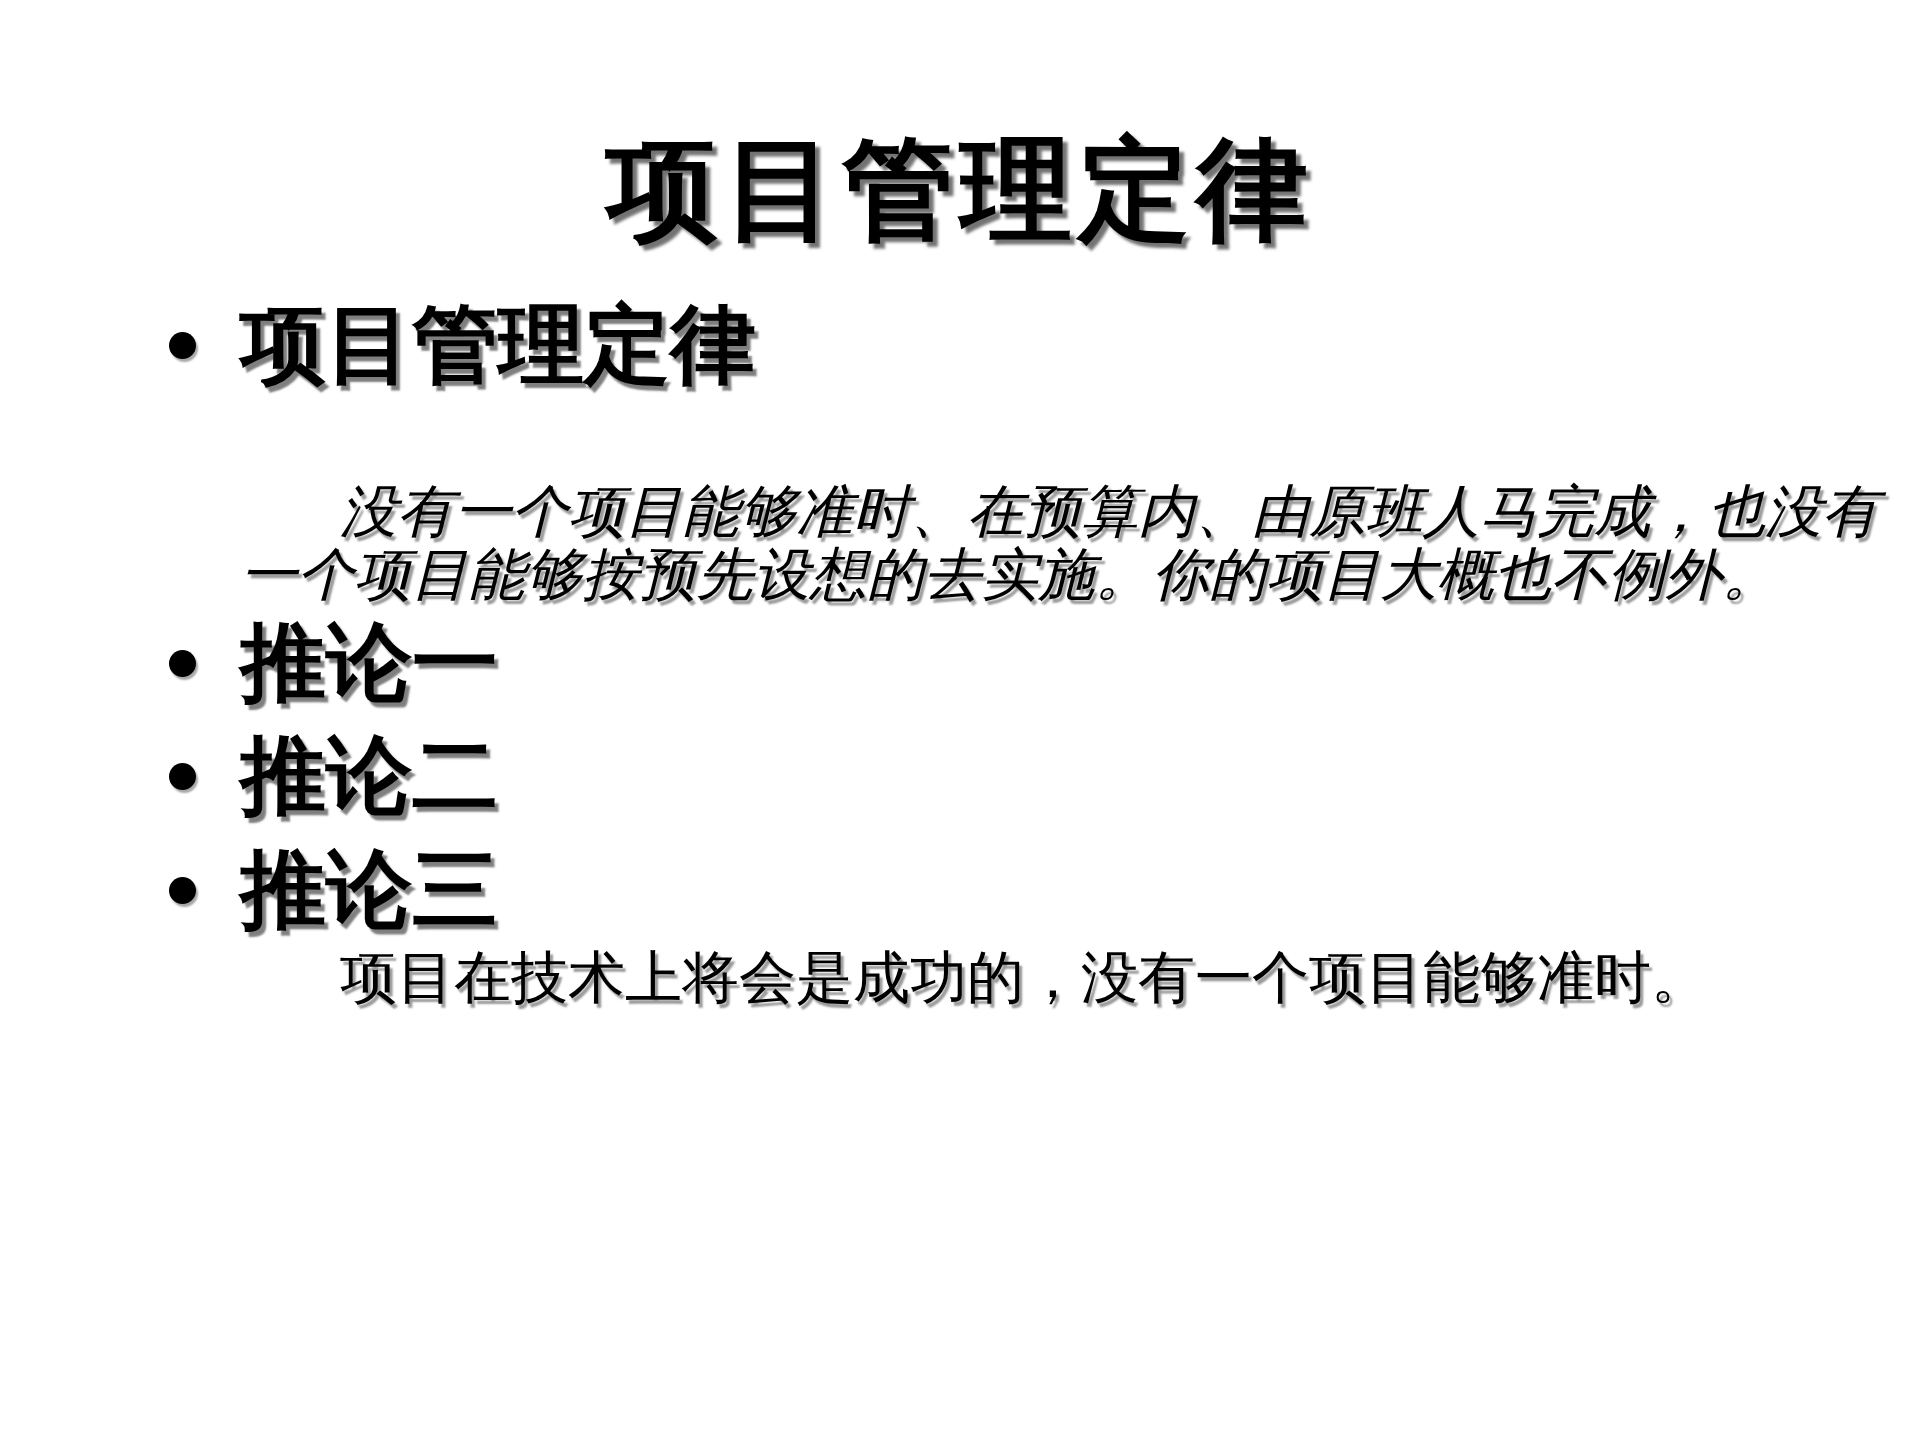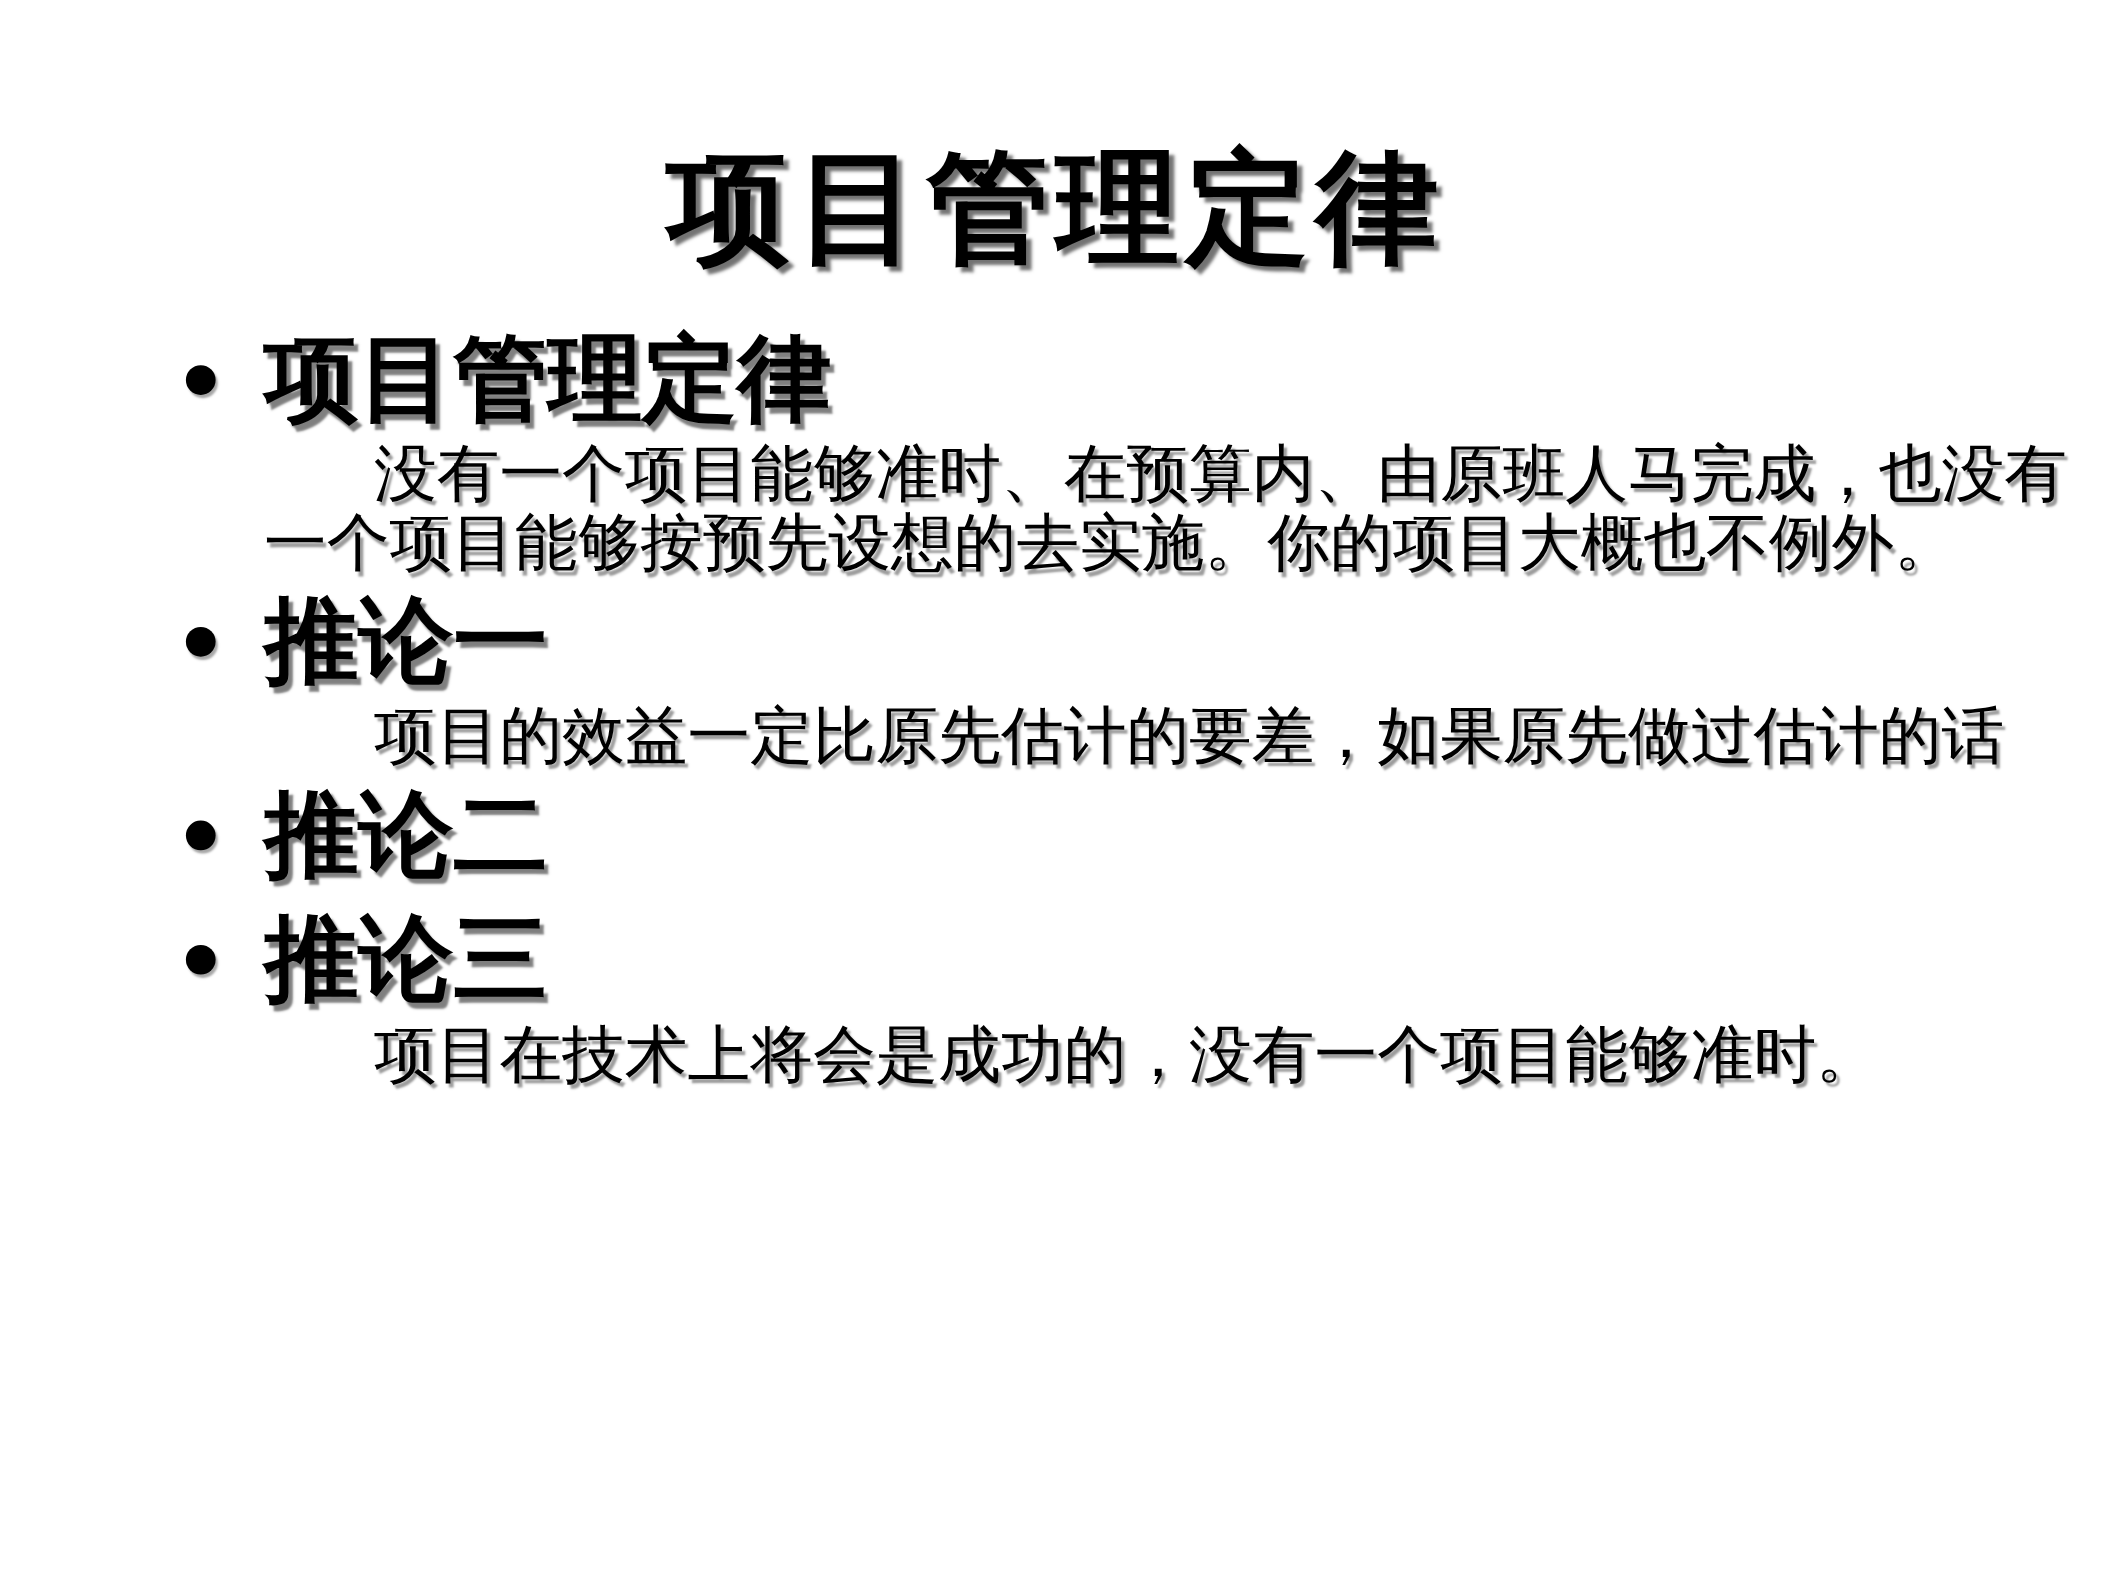--- a/index.html
+++ b/index.html
@@ -69,6 +69,8 @@
     text-shadow: 3px 4px 2px rgba(0,0,0,0.4);
   }
   .bullet-item:first-child .bullet-body {
+    margin-top: 80px;
+    font-style: italic;
   }
 </style>
 </head>

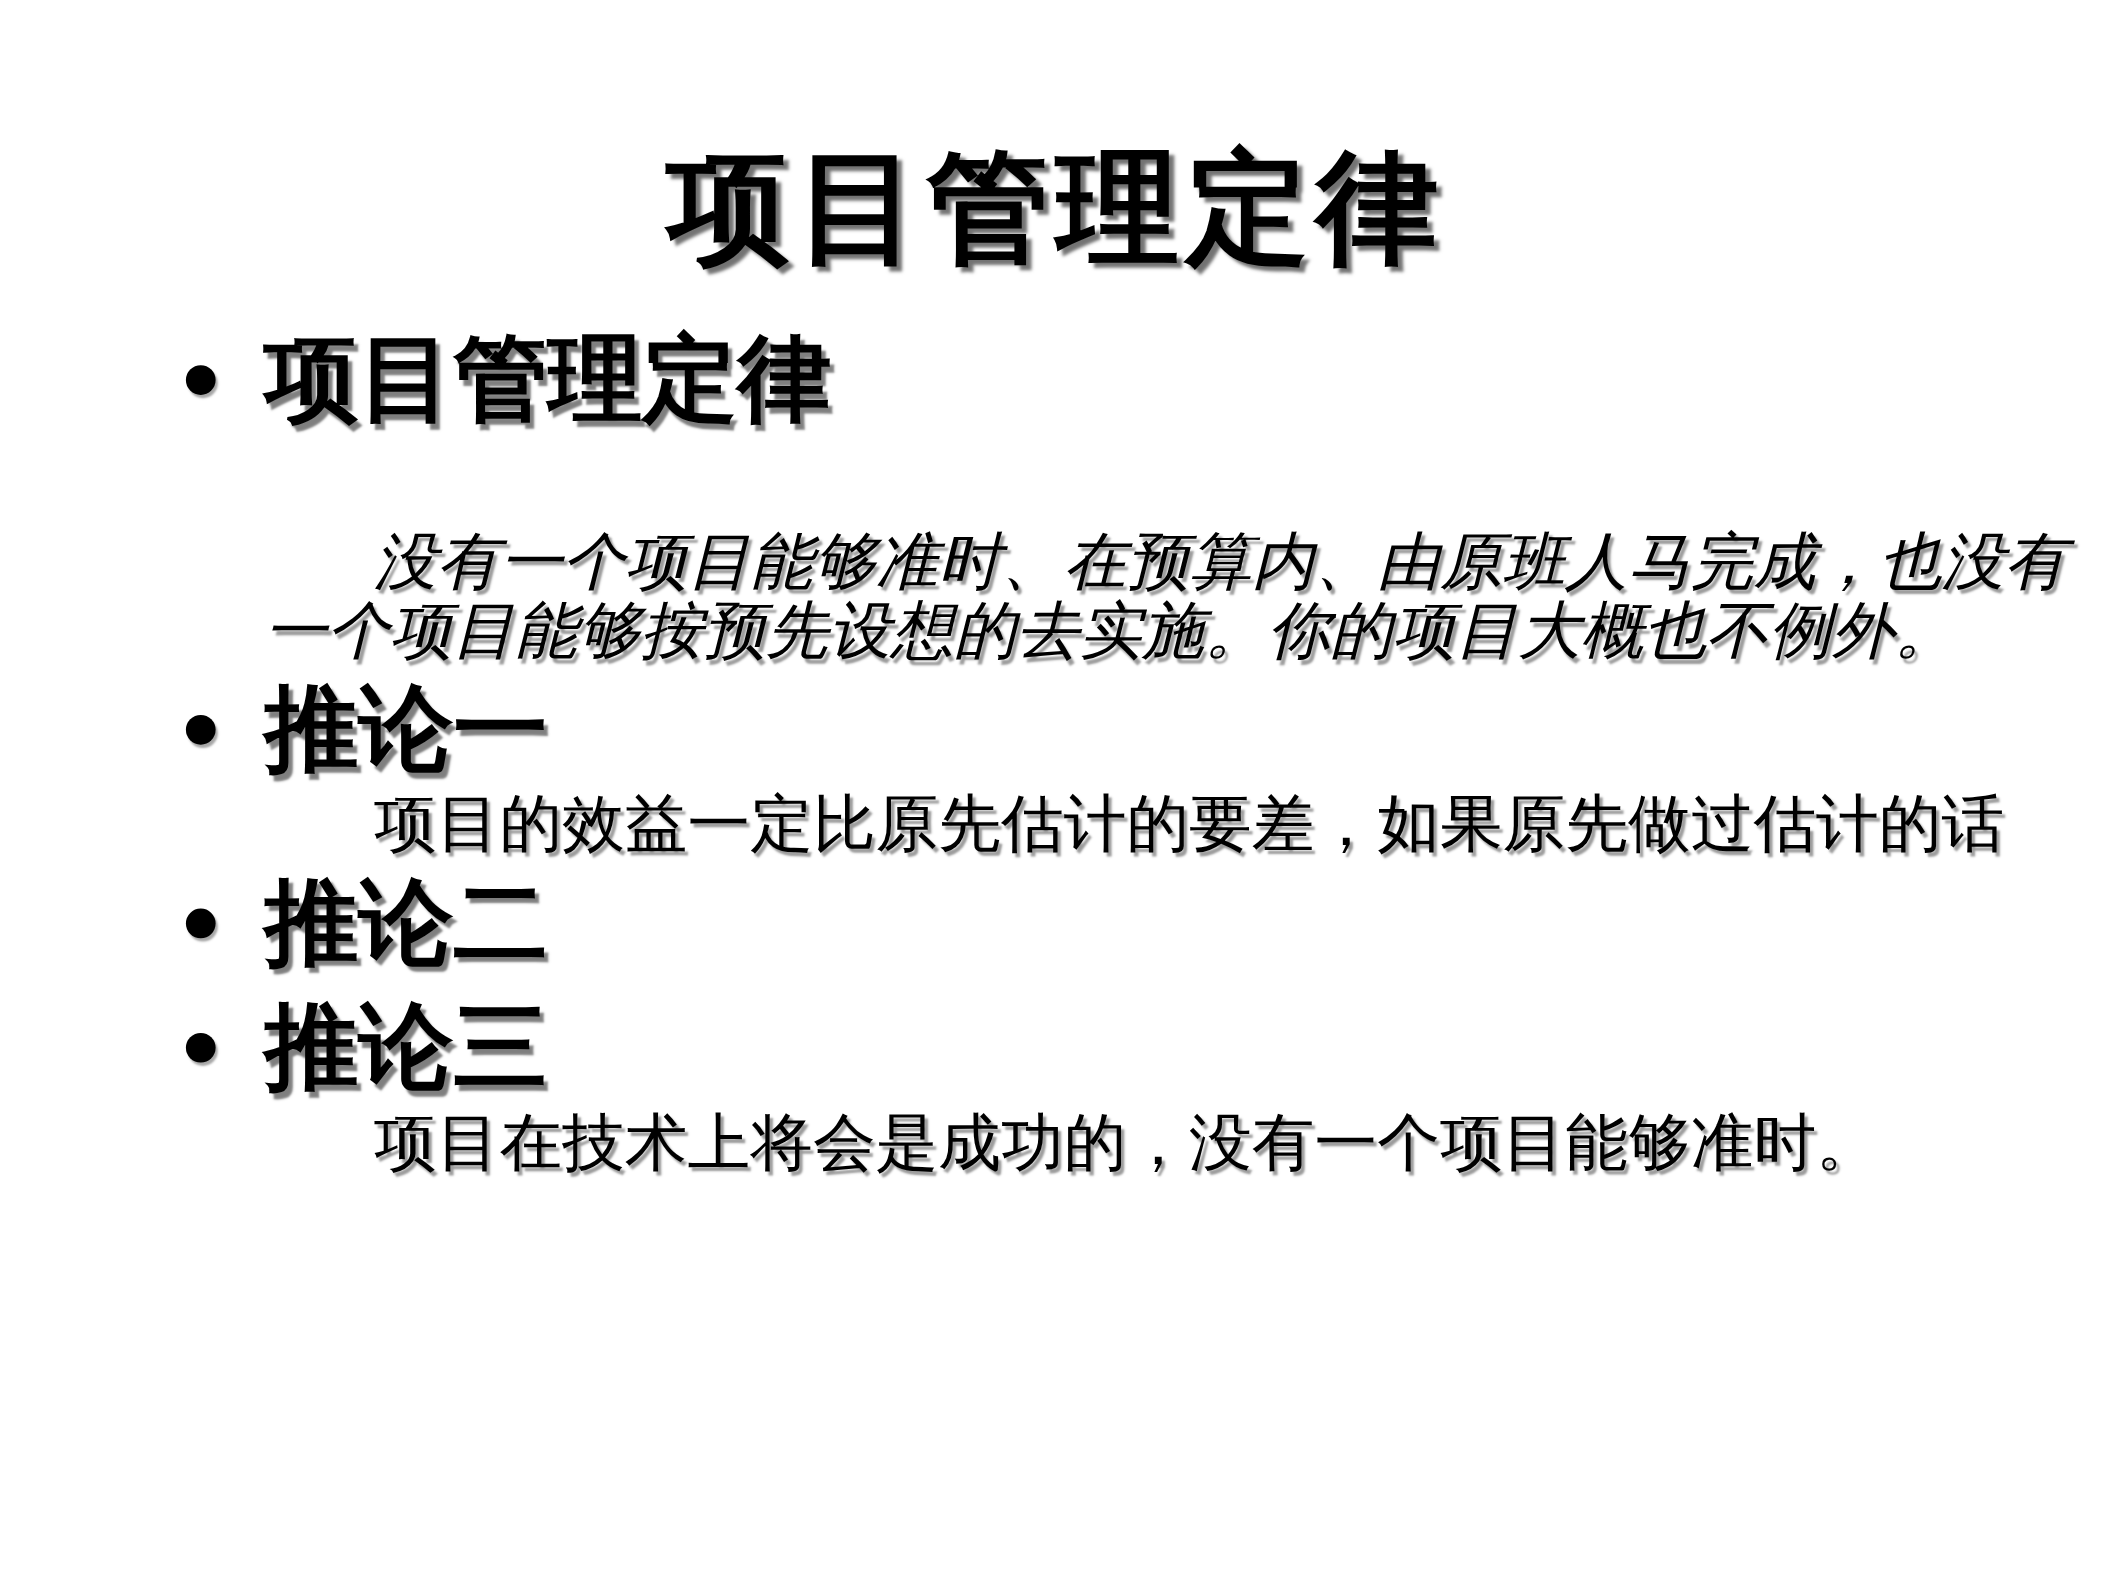--- a/index.html
+++ b/index.html
@@ -91,7 +91,6 @@
     <li class="bullet-item">
       <span class="dot"></span>
       <div class="bullet-heading">推论一</div>
-      <div class="bullet-body">项目的效益一定比原先估计的要差，如果原先做过估计的话</div>
     </li>
 
     <li class="bullet-item">

